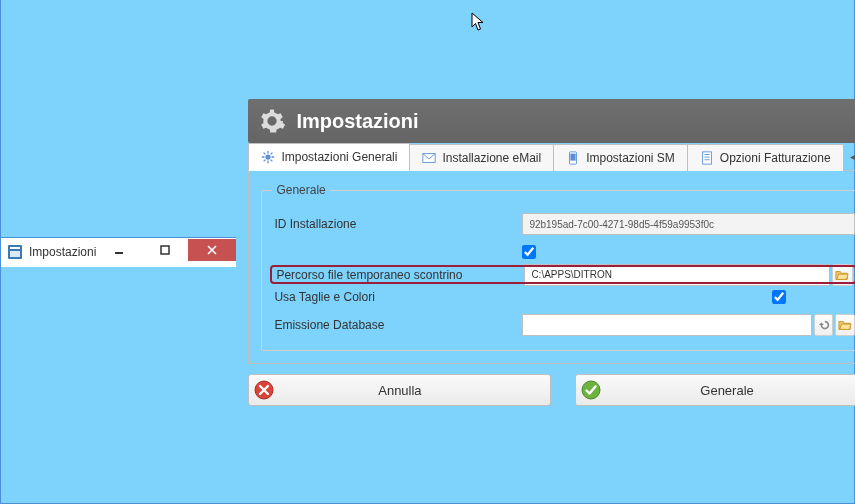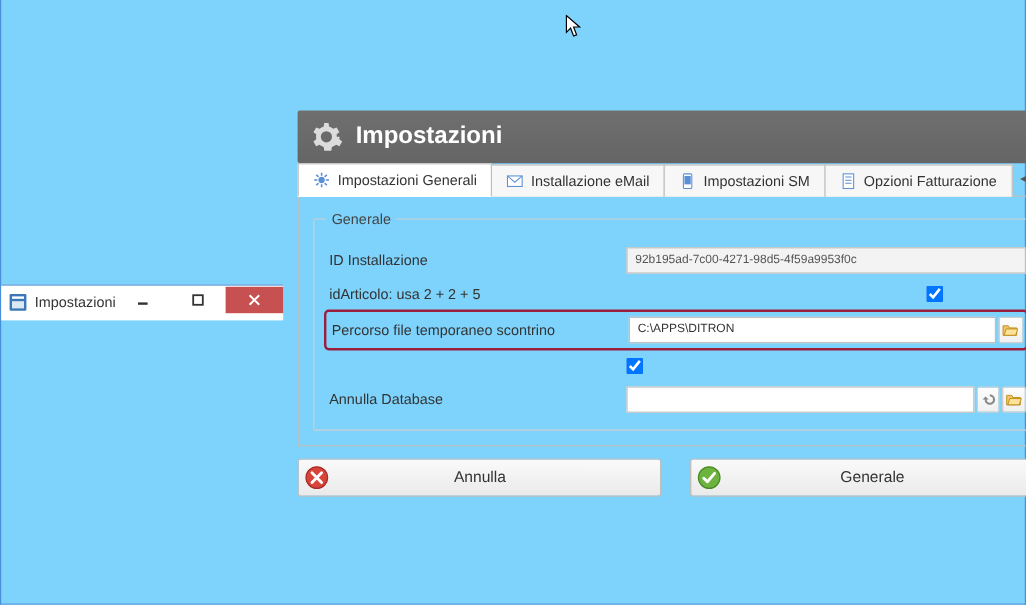--- a/index.html
+++ b/index.html
@@ -147,7 +147,6 @@
         </div>
 
         <div class="form-row">
-          <div class="label-cell">idArticolo: usa 2 + 2 + 5</div>
           <div class="control-cell">
             <input type="checkbox" class="chk" checked="" style="">
           </div>

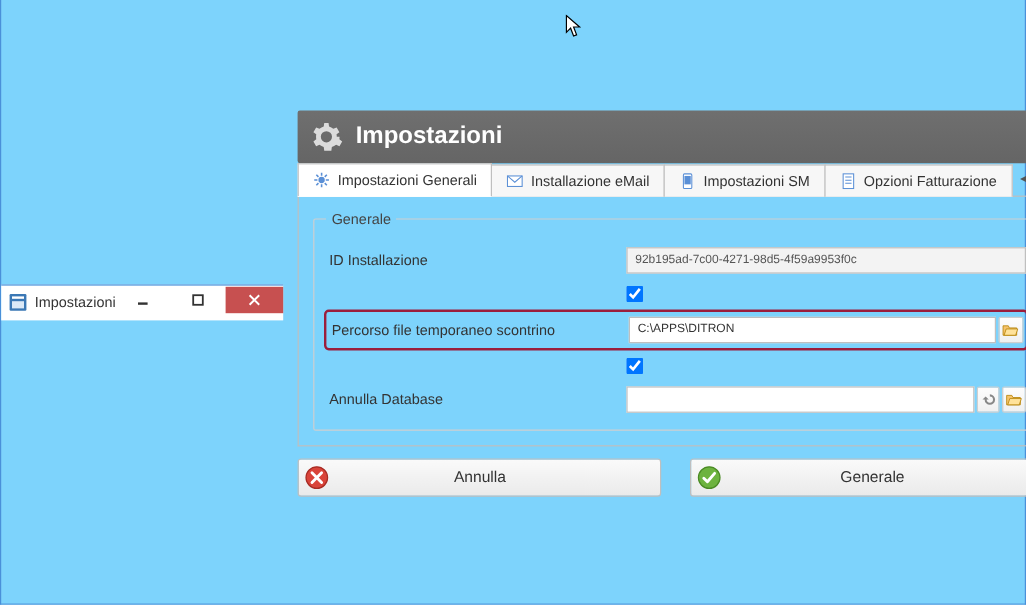--- a/index.html
+++ b/index.html
@@ -30,7 +30,7 @@
   fieldset.group > legend { padding: 0 4px; color: #444; font-size: 12px; }
 
   .form-row { display: flex; align-items: center; height: 26px; margin-bottom: 2px; }
-  .form-row.hl { outline: 2px solid #9b1e3c; outline-offset: 0; border-radius: 2px; padding: 2px 2px; height: 30px; }
+  .form-row.hl { outline: 2px solid #9b1e3c; outline-offset: 0; border-radius: 2px; padding: 2px 2px; height: 15px; }
   .label-cell { width: 250px; padding-left: 2px; color: #333; }
   .control-cell { flex: 1; display: flex; align-items: center; gap: 2px; }
 

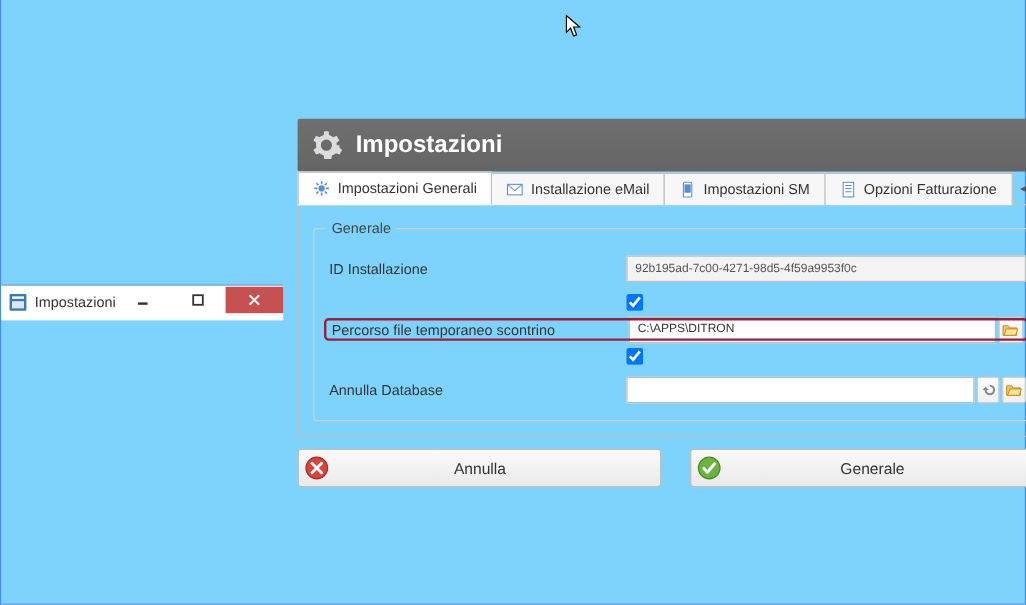--- a/index.html
+++ b/index.html
@@ -166,6 +166,7 @@
         </div>
 
         <div class="form-row">
+          <div class="label-cell">Usa Taglie e Colori</div>
           <div class="control-cell">
             <input type="checkbox" class="chk" checked="" style="">
           </div>

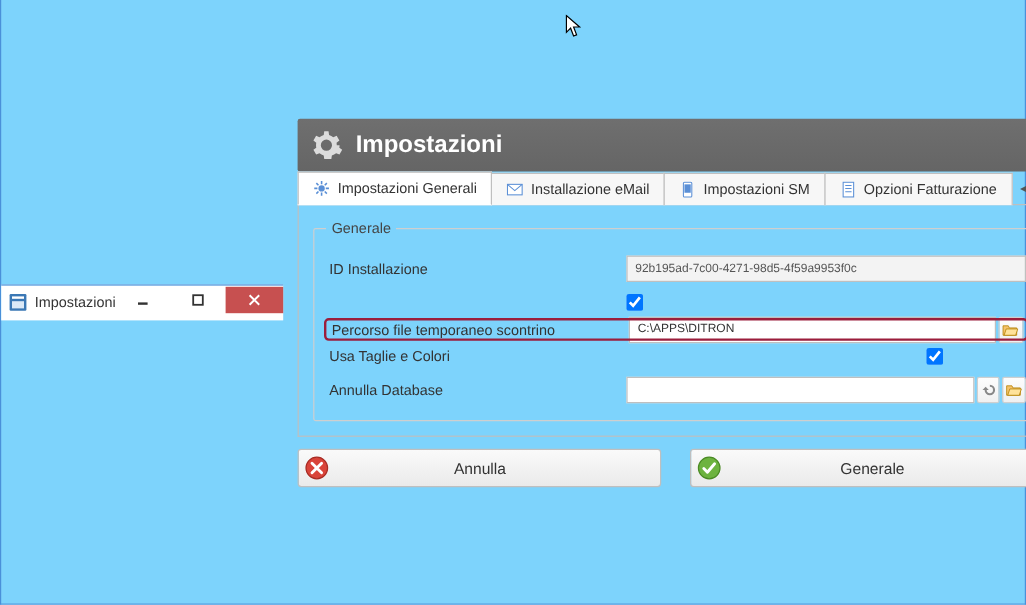--- a/index.html
+++ b/index.html
@@ -173,7 +173,7 @@
         </div>
 
         <div class="form-row">
-          <div class="label-cell">Annulla Database</div>
+          <div class="label-cell">Emissione Database</div>
           <div class="control-cell">
             <input class="text" type="text" value="" style="">
             <button class="icon-btn">

